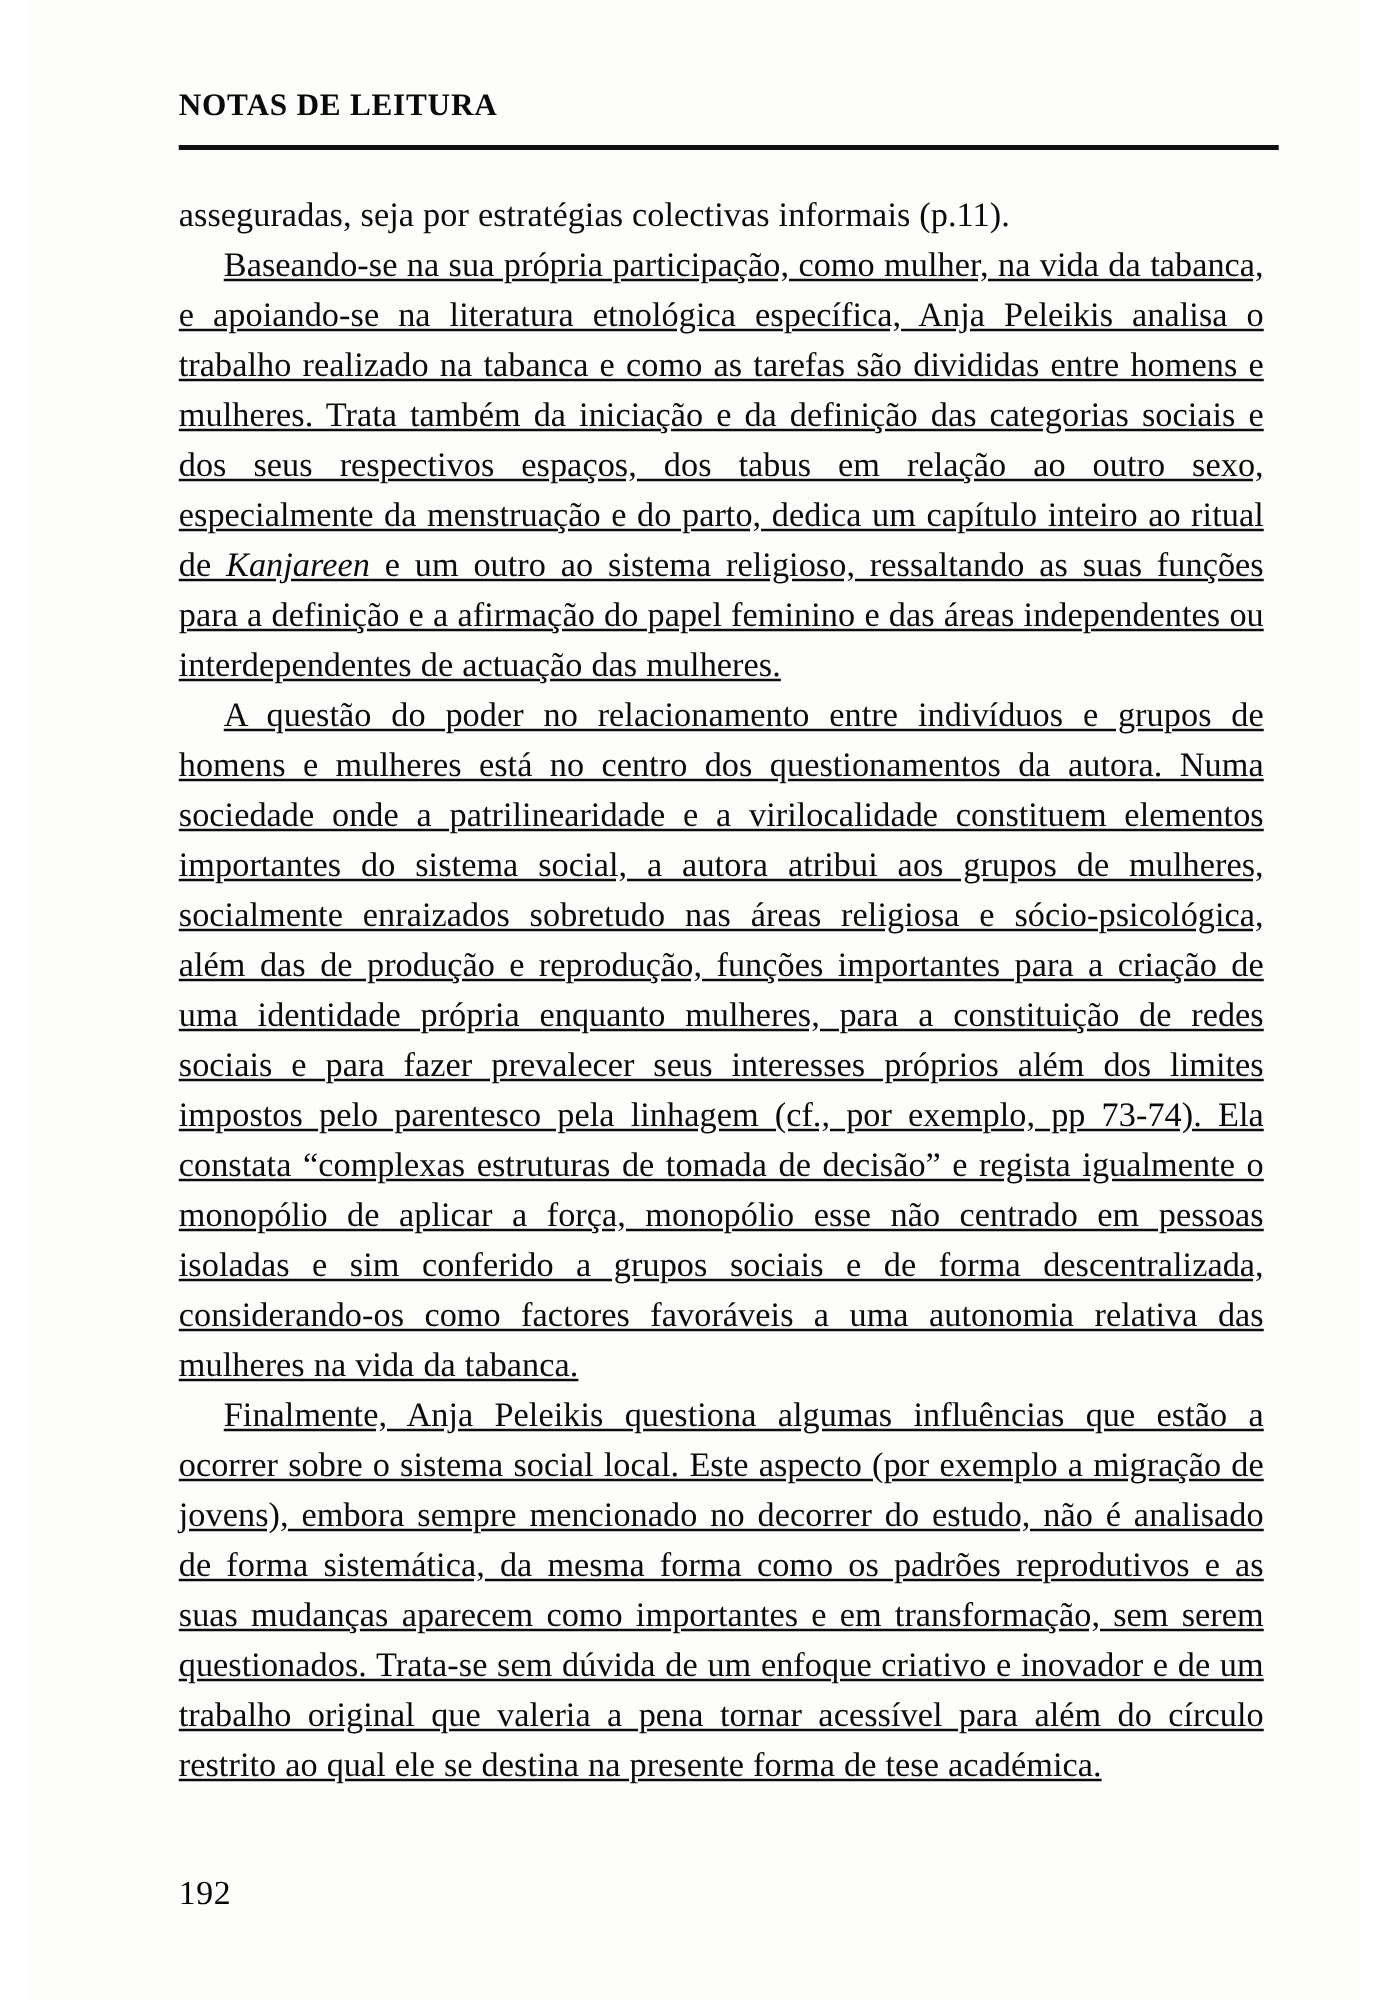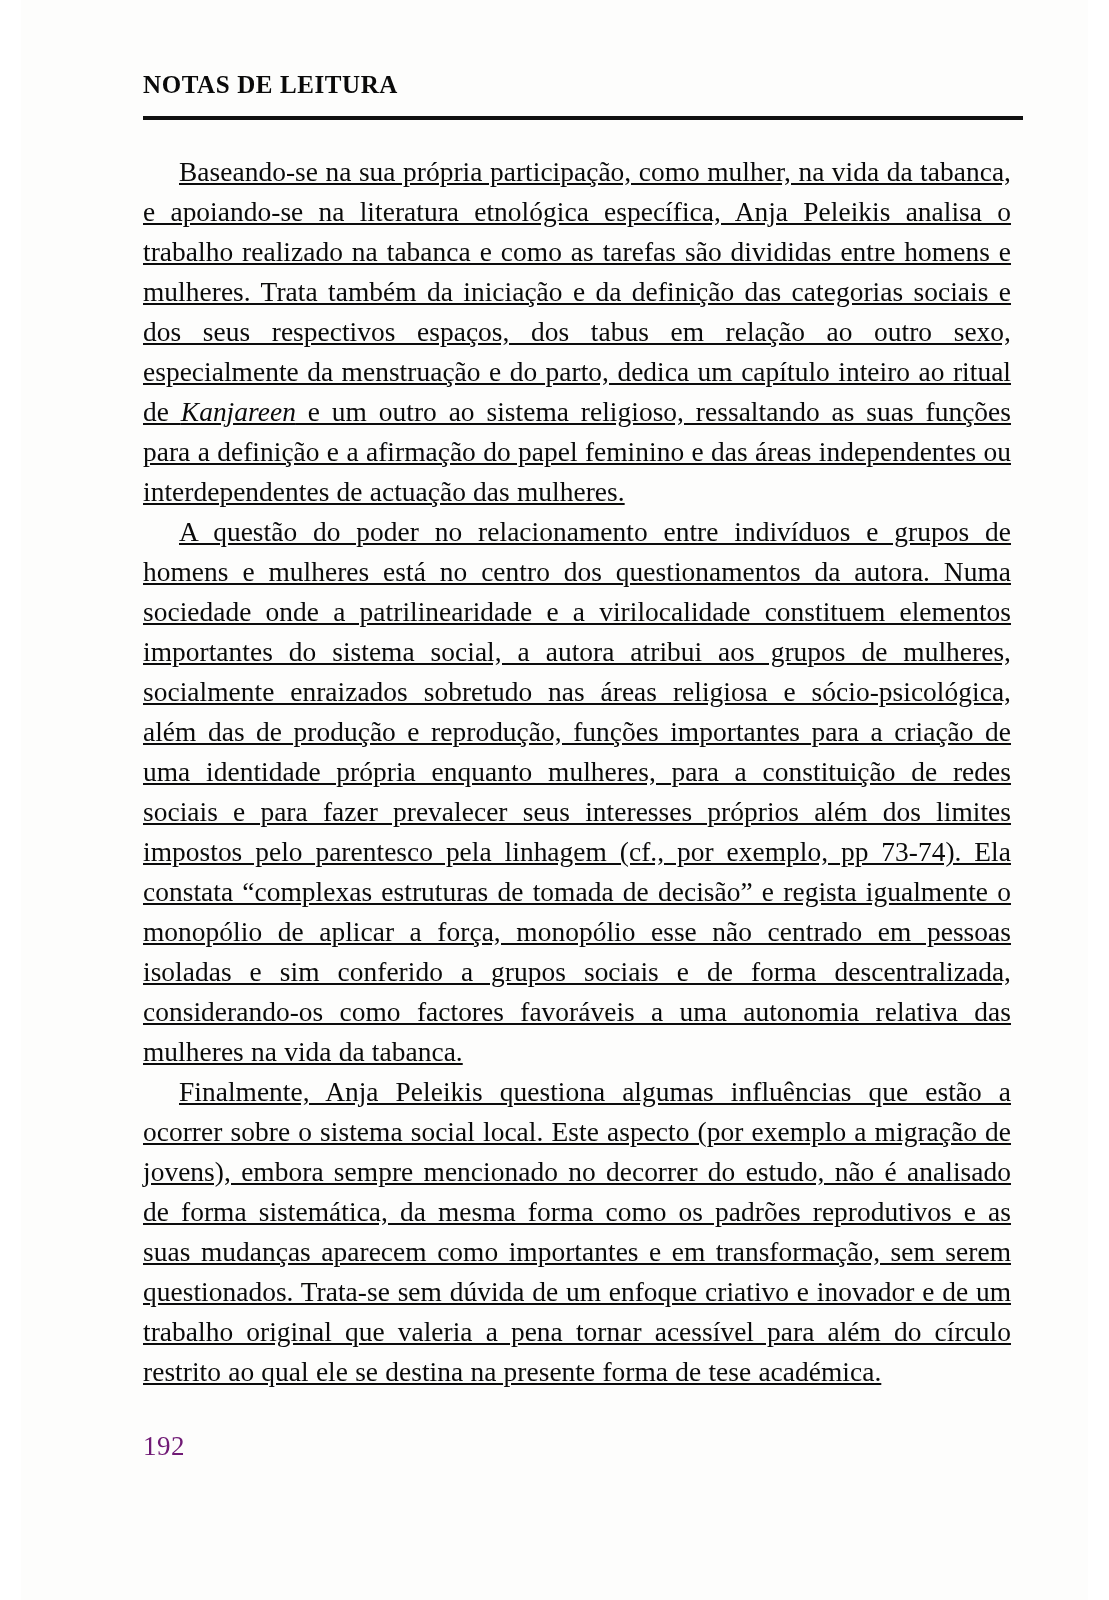--- a/index.html
+++ b/index.html
@@ -101,6 +101,7 @@
 
   <div class="body-block">
 
+    <p class="para no-stretch">asseguradas, seja por estratégias colectivas informais (p.11).</p>
 
     <p class="para indent no-stretch"><span>Baseando-se na sua própria participação, como mulher, na vida da tabanca, e apoiando-se na literatura etnológica específica, Anja Peleikis analisa o trabalho realizado na tabanca e como as tarefas são divididas entre homens e mulheres. Trata também da iniciação e da definição das categorias sociais e dos seus respectivos espaços, dos tabus em relação ao outro sexo, especialmente da menstruação e do parto, dedica um capítulo inteiro ao ritual de </span><em class="title-italic">Kanjareen</em><span> e um outro ao sistema religioso, ressaltando as suas funções para a definição e a afirmação do papel feminino e das áreas independentes ou interdependentes de actuação das mulheres.</span></p>
 

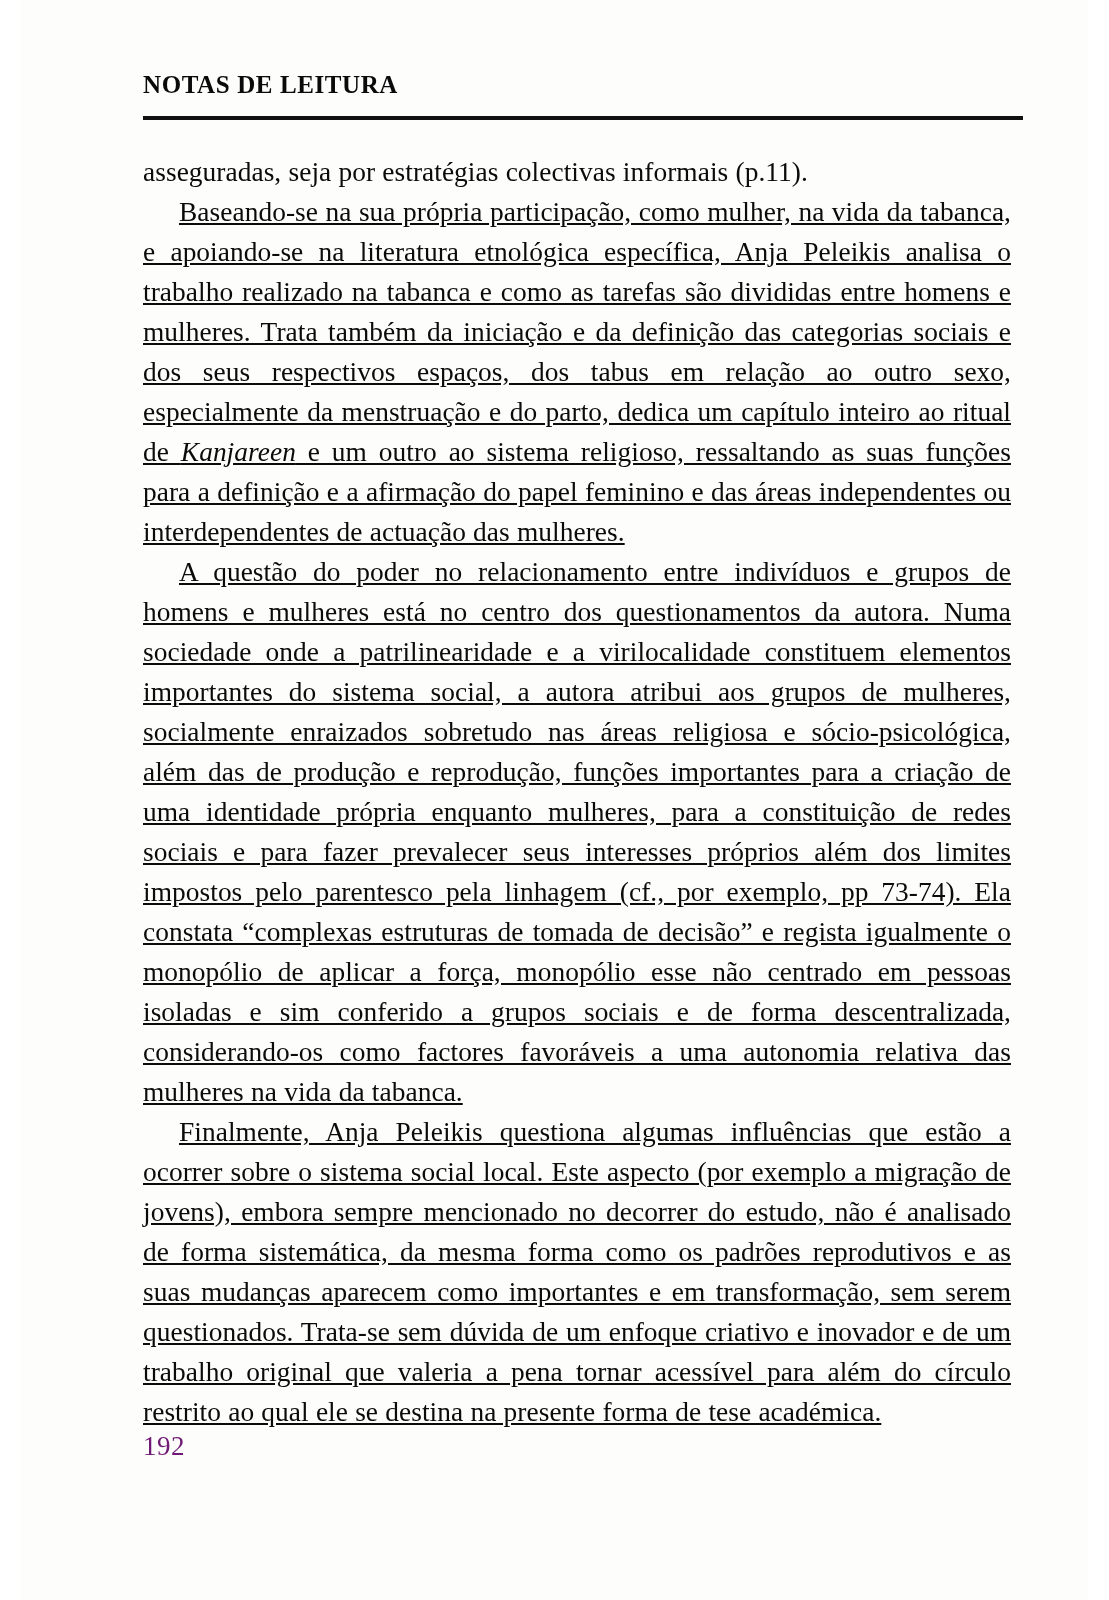--- a/index.html
+++ b/index.html
@@ -81,11 +81,11 @@
   .folio {
     position: absolute;
     left: 122px;
-    top: 1433px;
+    top: 1501px;
     font-size: 27px;
     line-height: 1;
     letter-spacing: 0.5px;
-    color: #701a75;
+    color: #000000;
   }
 </style>
 </head>

